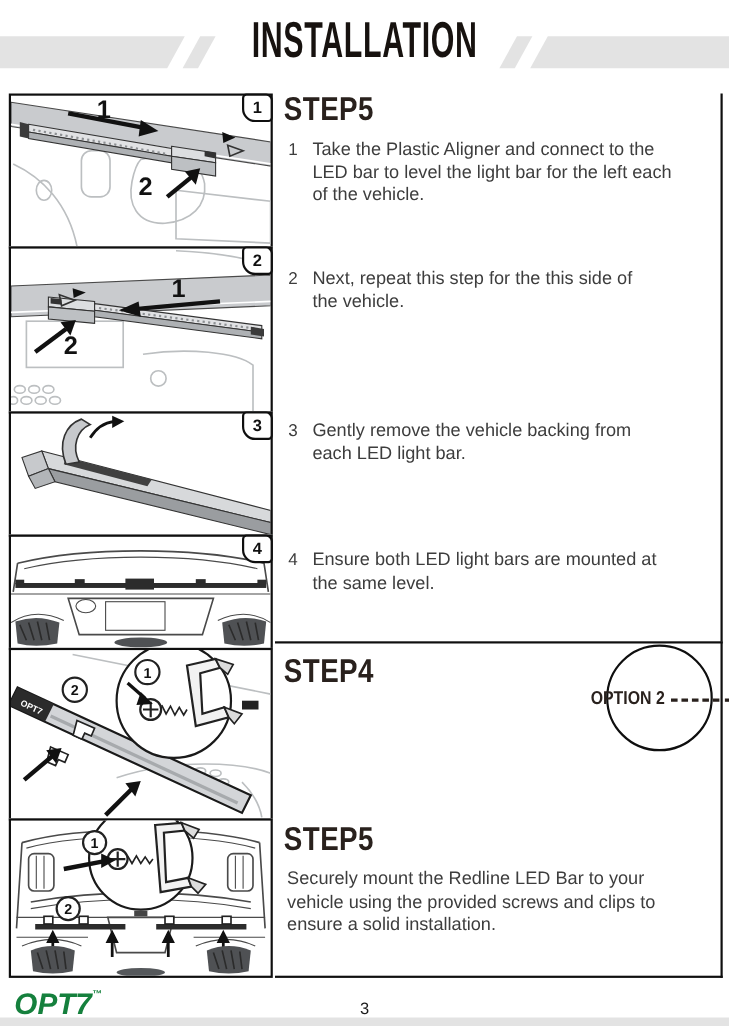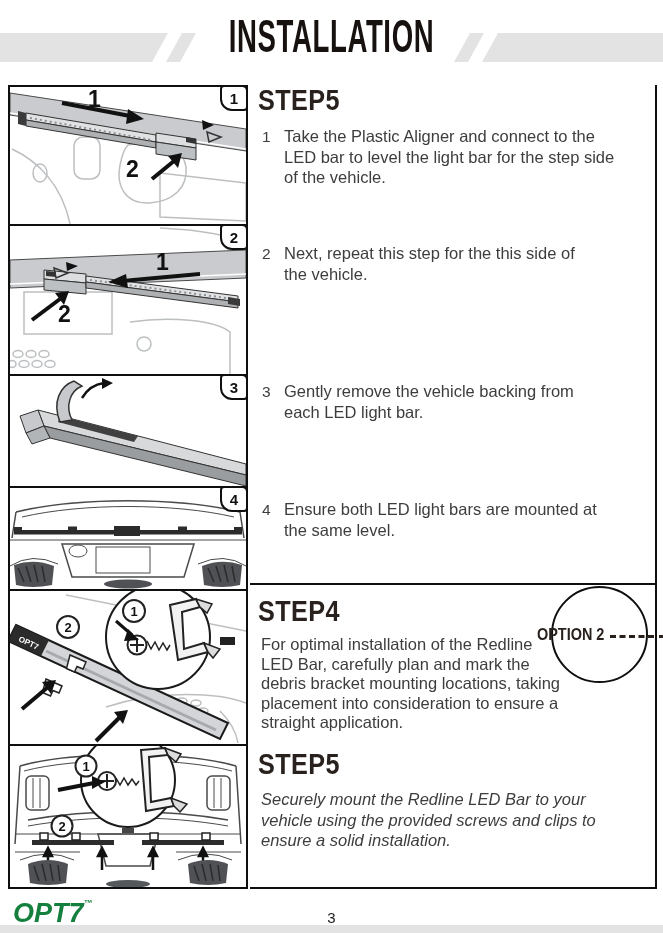--- a/index.html
+++ b/index.html
@@ -319,7 +319,7 @@
   <div class="item" style="top:126px;">
     <span class="n">1</span>
     <div class="t">Take the Plastic Aligner and connect to the
-LED bar to level the light bar for the step side
+LED bar to level the light bar for the left each
 of the vehicle.</div>
   </div>
   <div class="item" style="top:243px;">

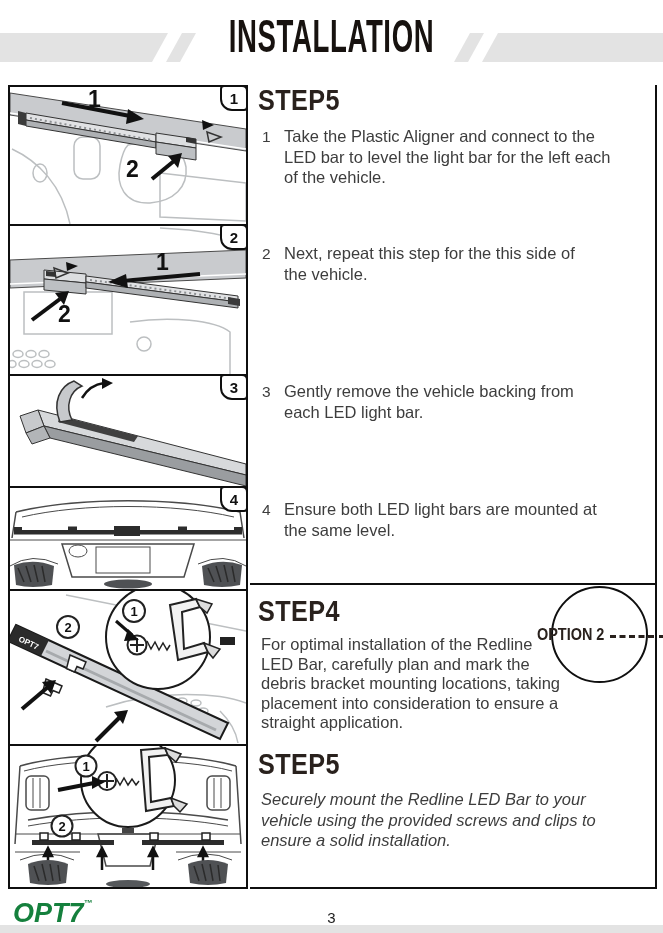--- a/index.html
+++ b/index.html
@@ -346,11 +346,6 @@
         <span class="u2"></span>
     </div>
   </div>
-  <div class="body-text" style="left:261px;top:635px;width:350px;line-height:19.5px;">For optimal installation of the Redline
-LED Bar, carefully plan and mark the
-debris bracket mounting locations, taking
-placement into consideration to ensure a
-straight application.</div>
 
   <div class="step-h" style="left:258px;top:749px;">STEP5</div>
   <div class="body-text" style="left:261px;top:789px;width:392px;line-height:20.5px;font-style:italic;">Securely mount the Redline LED Bar to your

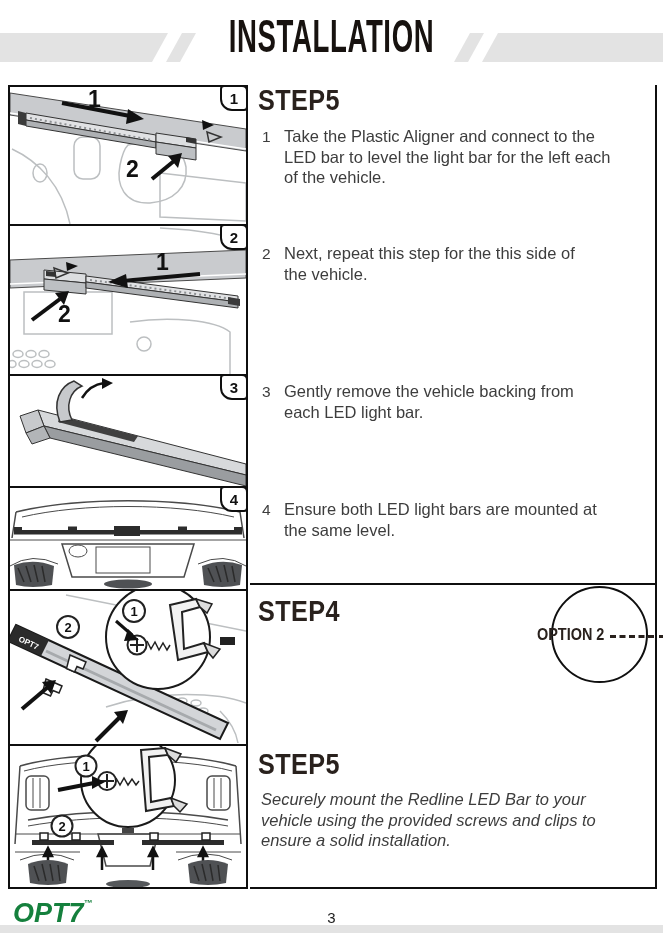--- a/index.html
+++ b/index.html
@@ -348,7 +348,7 @@
   </div>
 
   <div class="step-h" style="left:258px;top:749px;">STEP5</div>
-  <div class="body-text" style="left:261px;top:789px;width:392px;line-height:20.5px;font-style:italic;">Securely mount the Redline LED Bar to your
+  <div class="body-text" style="left:261px;top:789px;width:392px;line-height:20.5px;">Securely mount the Redline LED Bar to your
 vehicle using the provided screws and clips to
 ensure a solid installation.</div>
 

